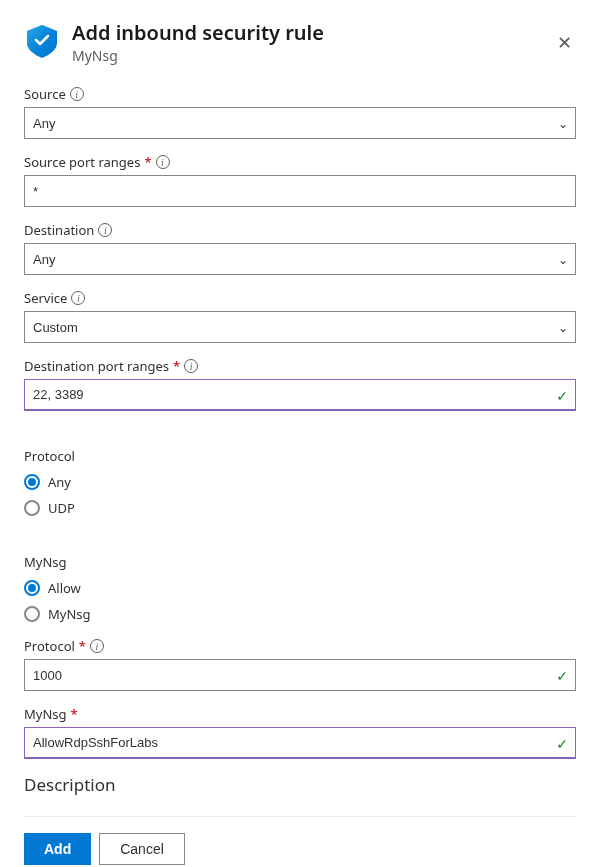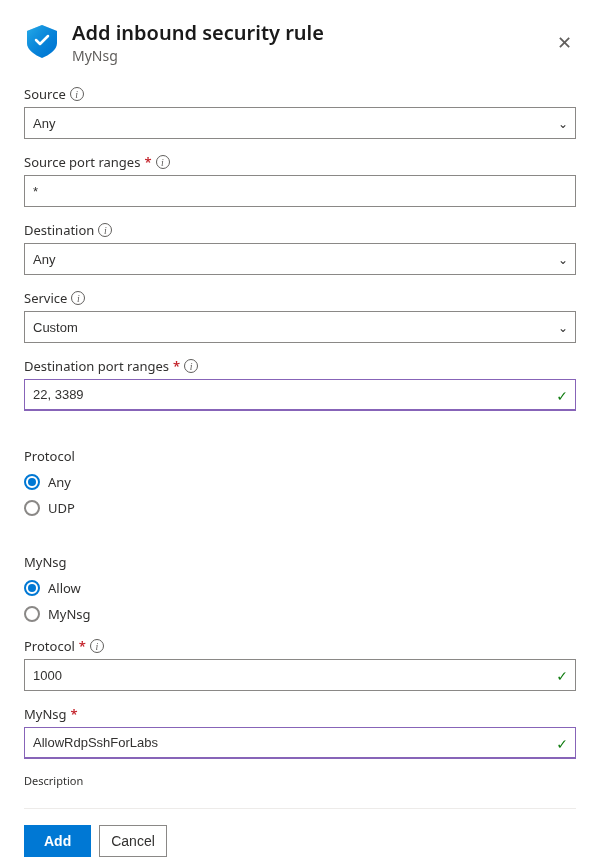--- a/index.html
+++ b/index.html
@@ -221,7 +221,7 @@
     }
 
     .description-label {
-      font-size: 11px;
+      font-size: 17px;
       color: #323130;
       margin-bottom: 4px;
     }

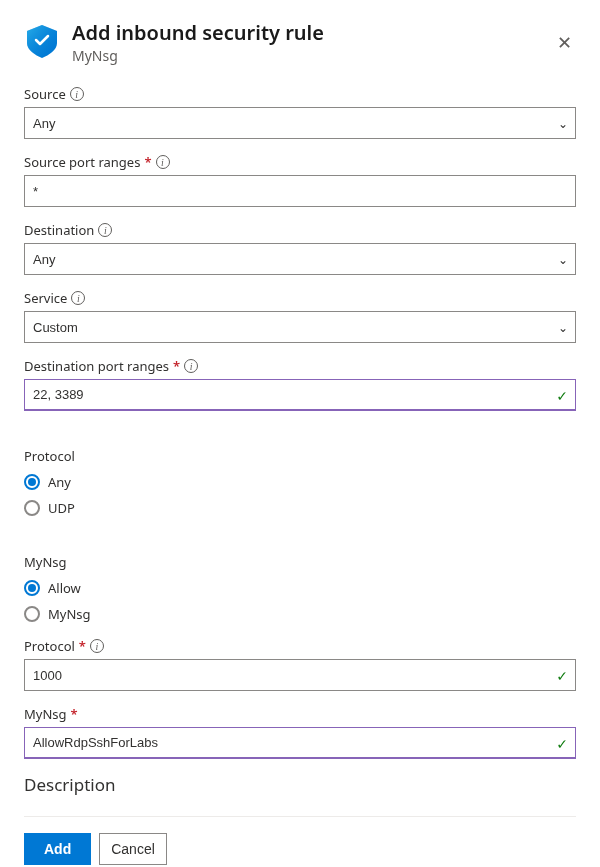--- a/index.html
+++ b/index.html
@@ -214,7 +214,7 @@
       background: #fff;
       color: #323130;
       border: 1px solid #8a8886;
-      padding: 6px 11px;
+      padding: 6px 20px;
       font-size: 14px;
       cursor: pointer;
       height: 32px;

